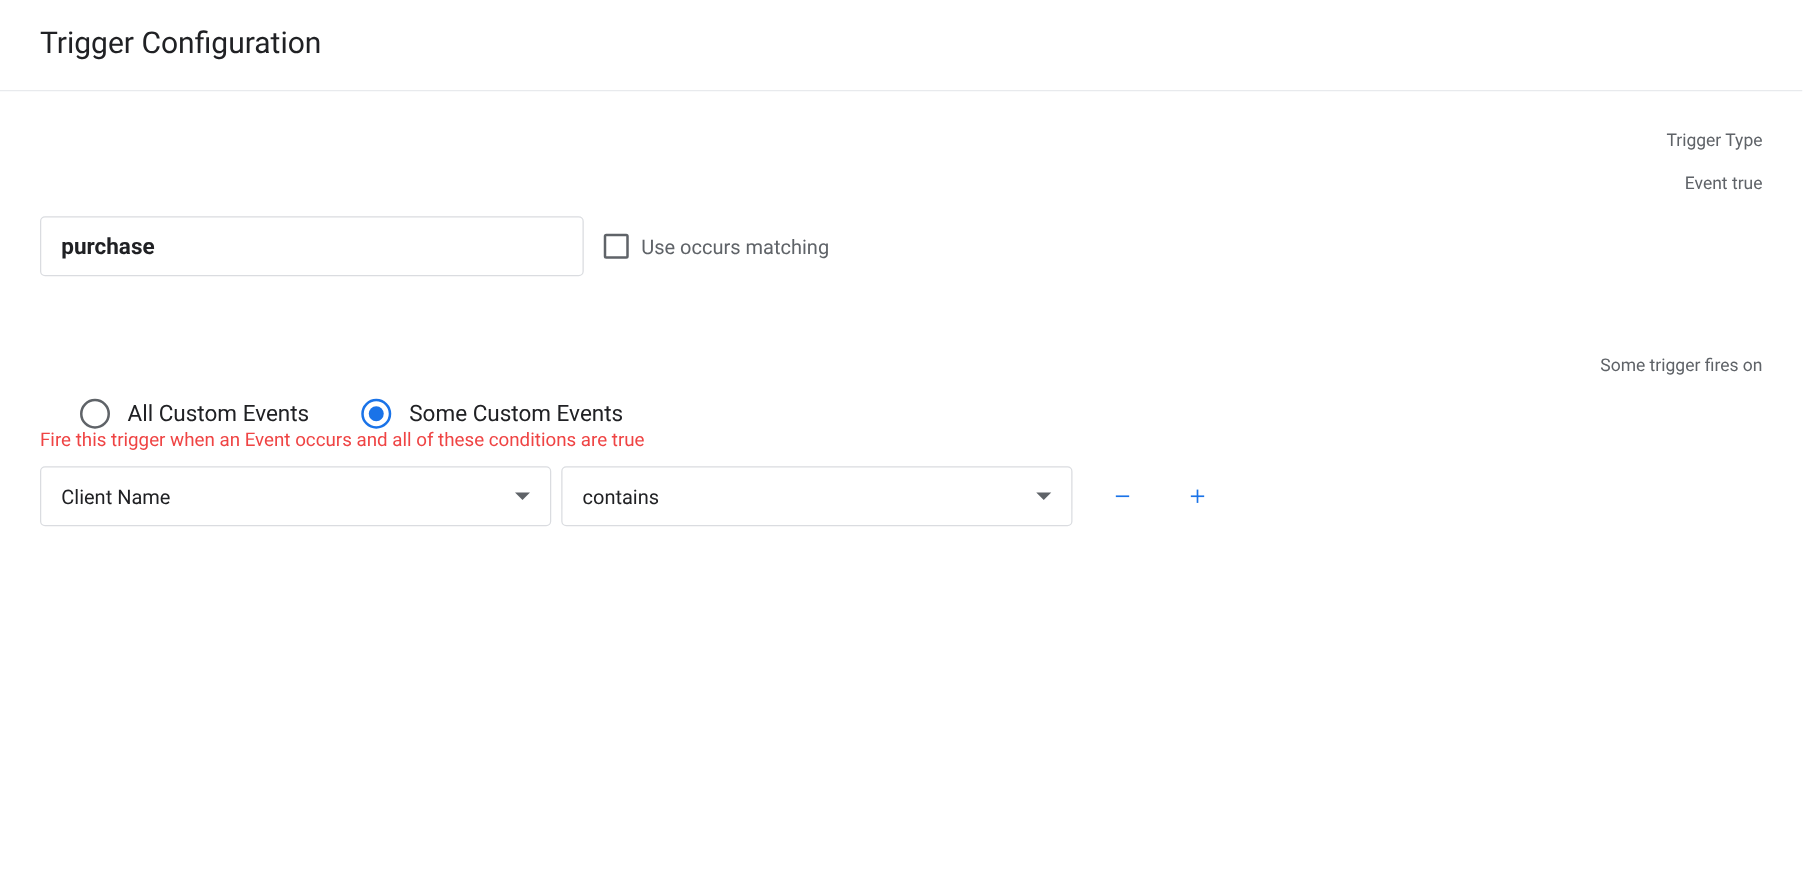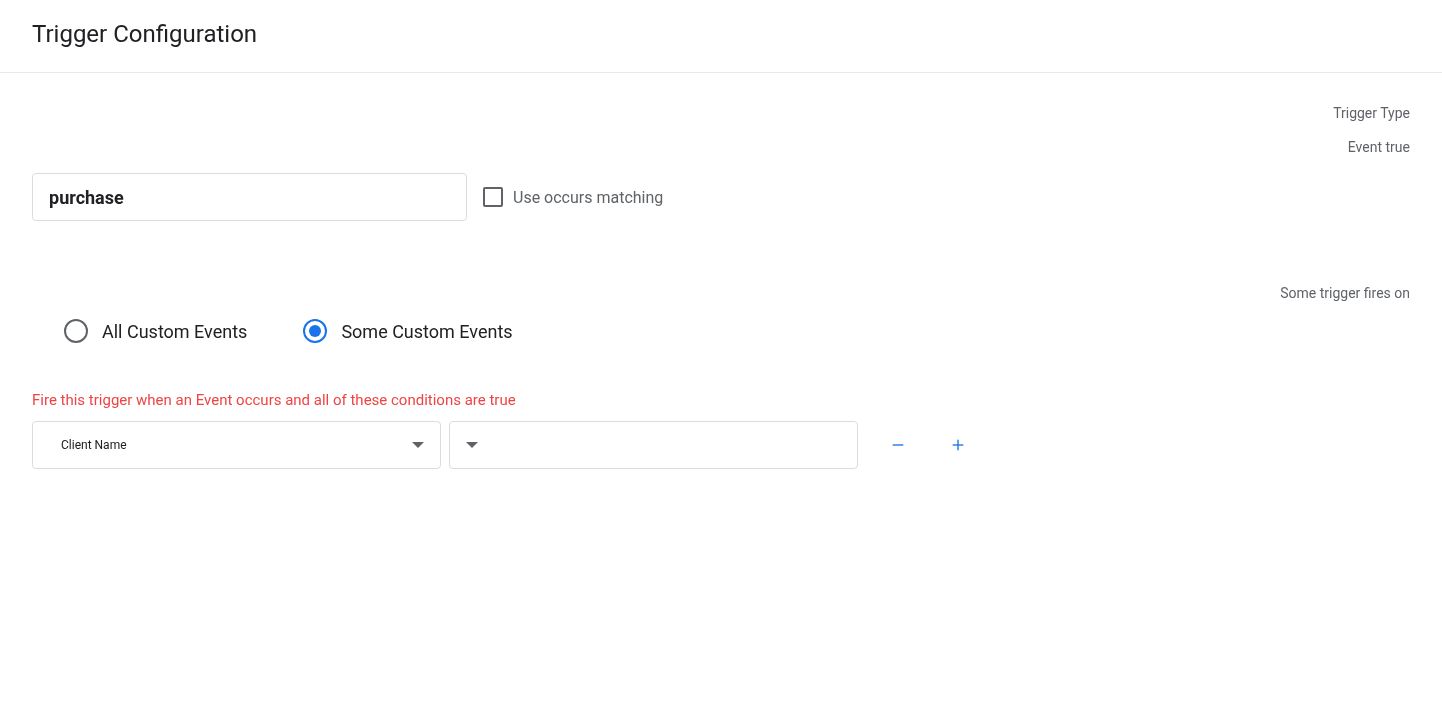--- a/index.html
+++ b/index.html
@@ -114,8 +114,7 @@
     }
     .radio-group {
       display: flex;
-      gap: 56px;
-      margin-bottom: 48px;
+      gap: 42px;
       padding-left: 32px;
     }
     .radio-option {

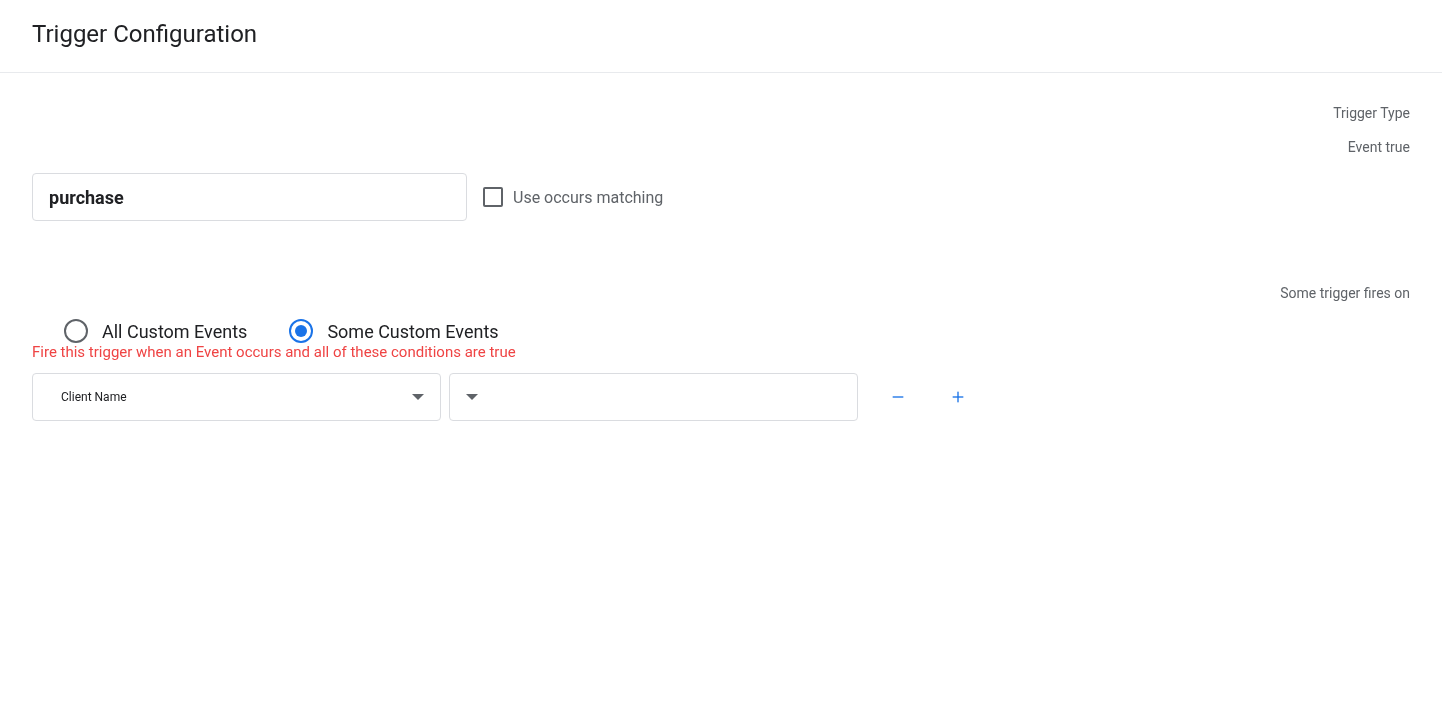--- a/index.html
+++ b/index.html
@@ -171,10 +171,9 @@
       position: relative;
     }
     .select-box .select-value {
-      font-size: 12px;
+      font-size: 16px;
       color: #202124;
       flex: 1;
-      margin-left: 12px;
     }
     .select-box .arrow {
       color: #5f6368;

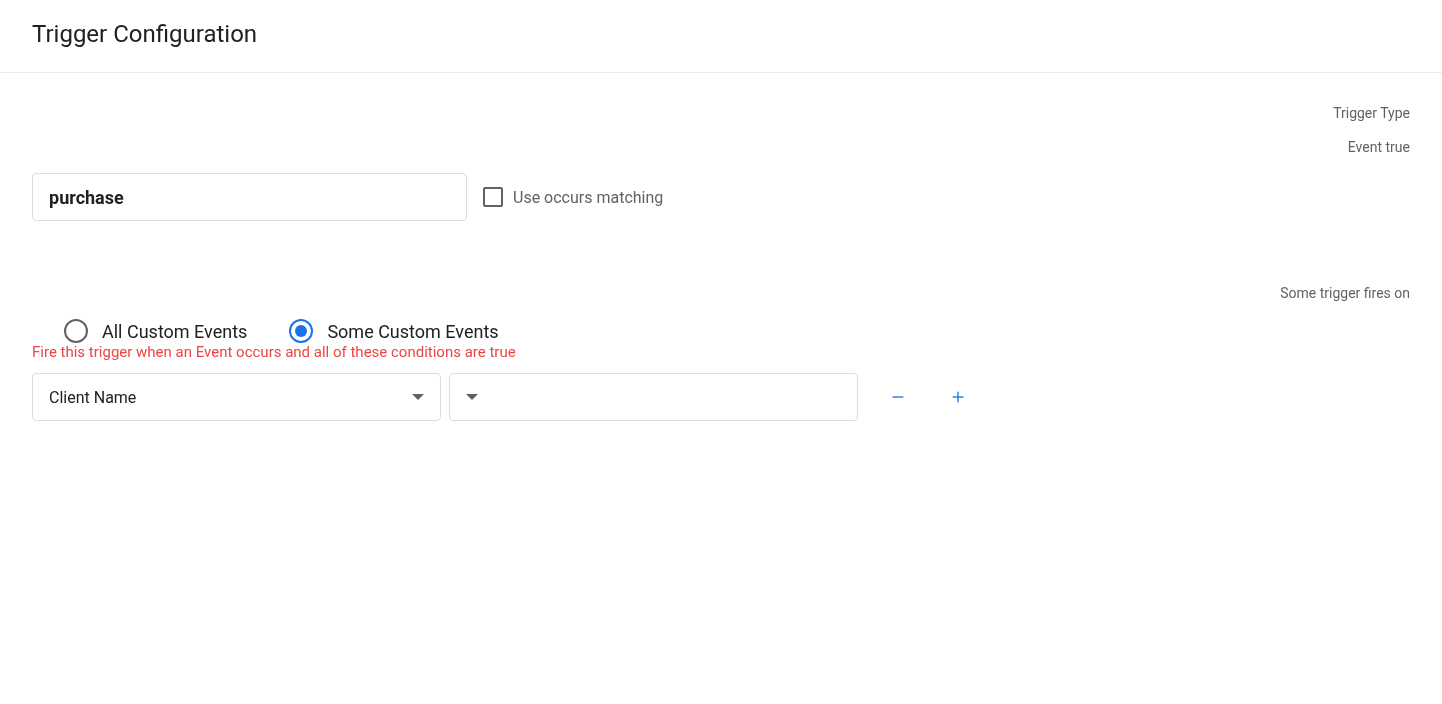--- a/index.html
+++ b/index.html
@@ -266,6 +266,7 @@
         </span>
     </div>
     <div class="select-box select-operator">
+      <span class="select-value">contains</span>
       <span class="arrow">
           <div class="triangle-down"></div>
         </span>

